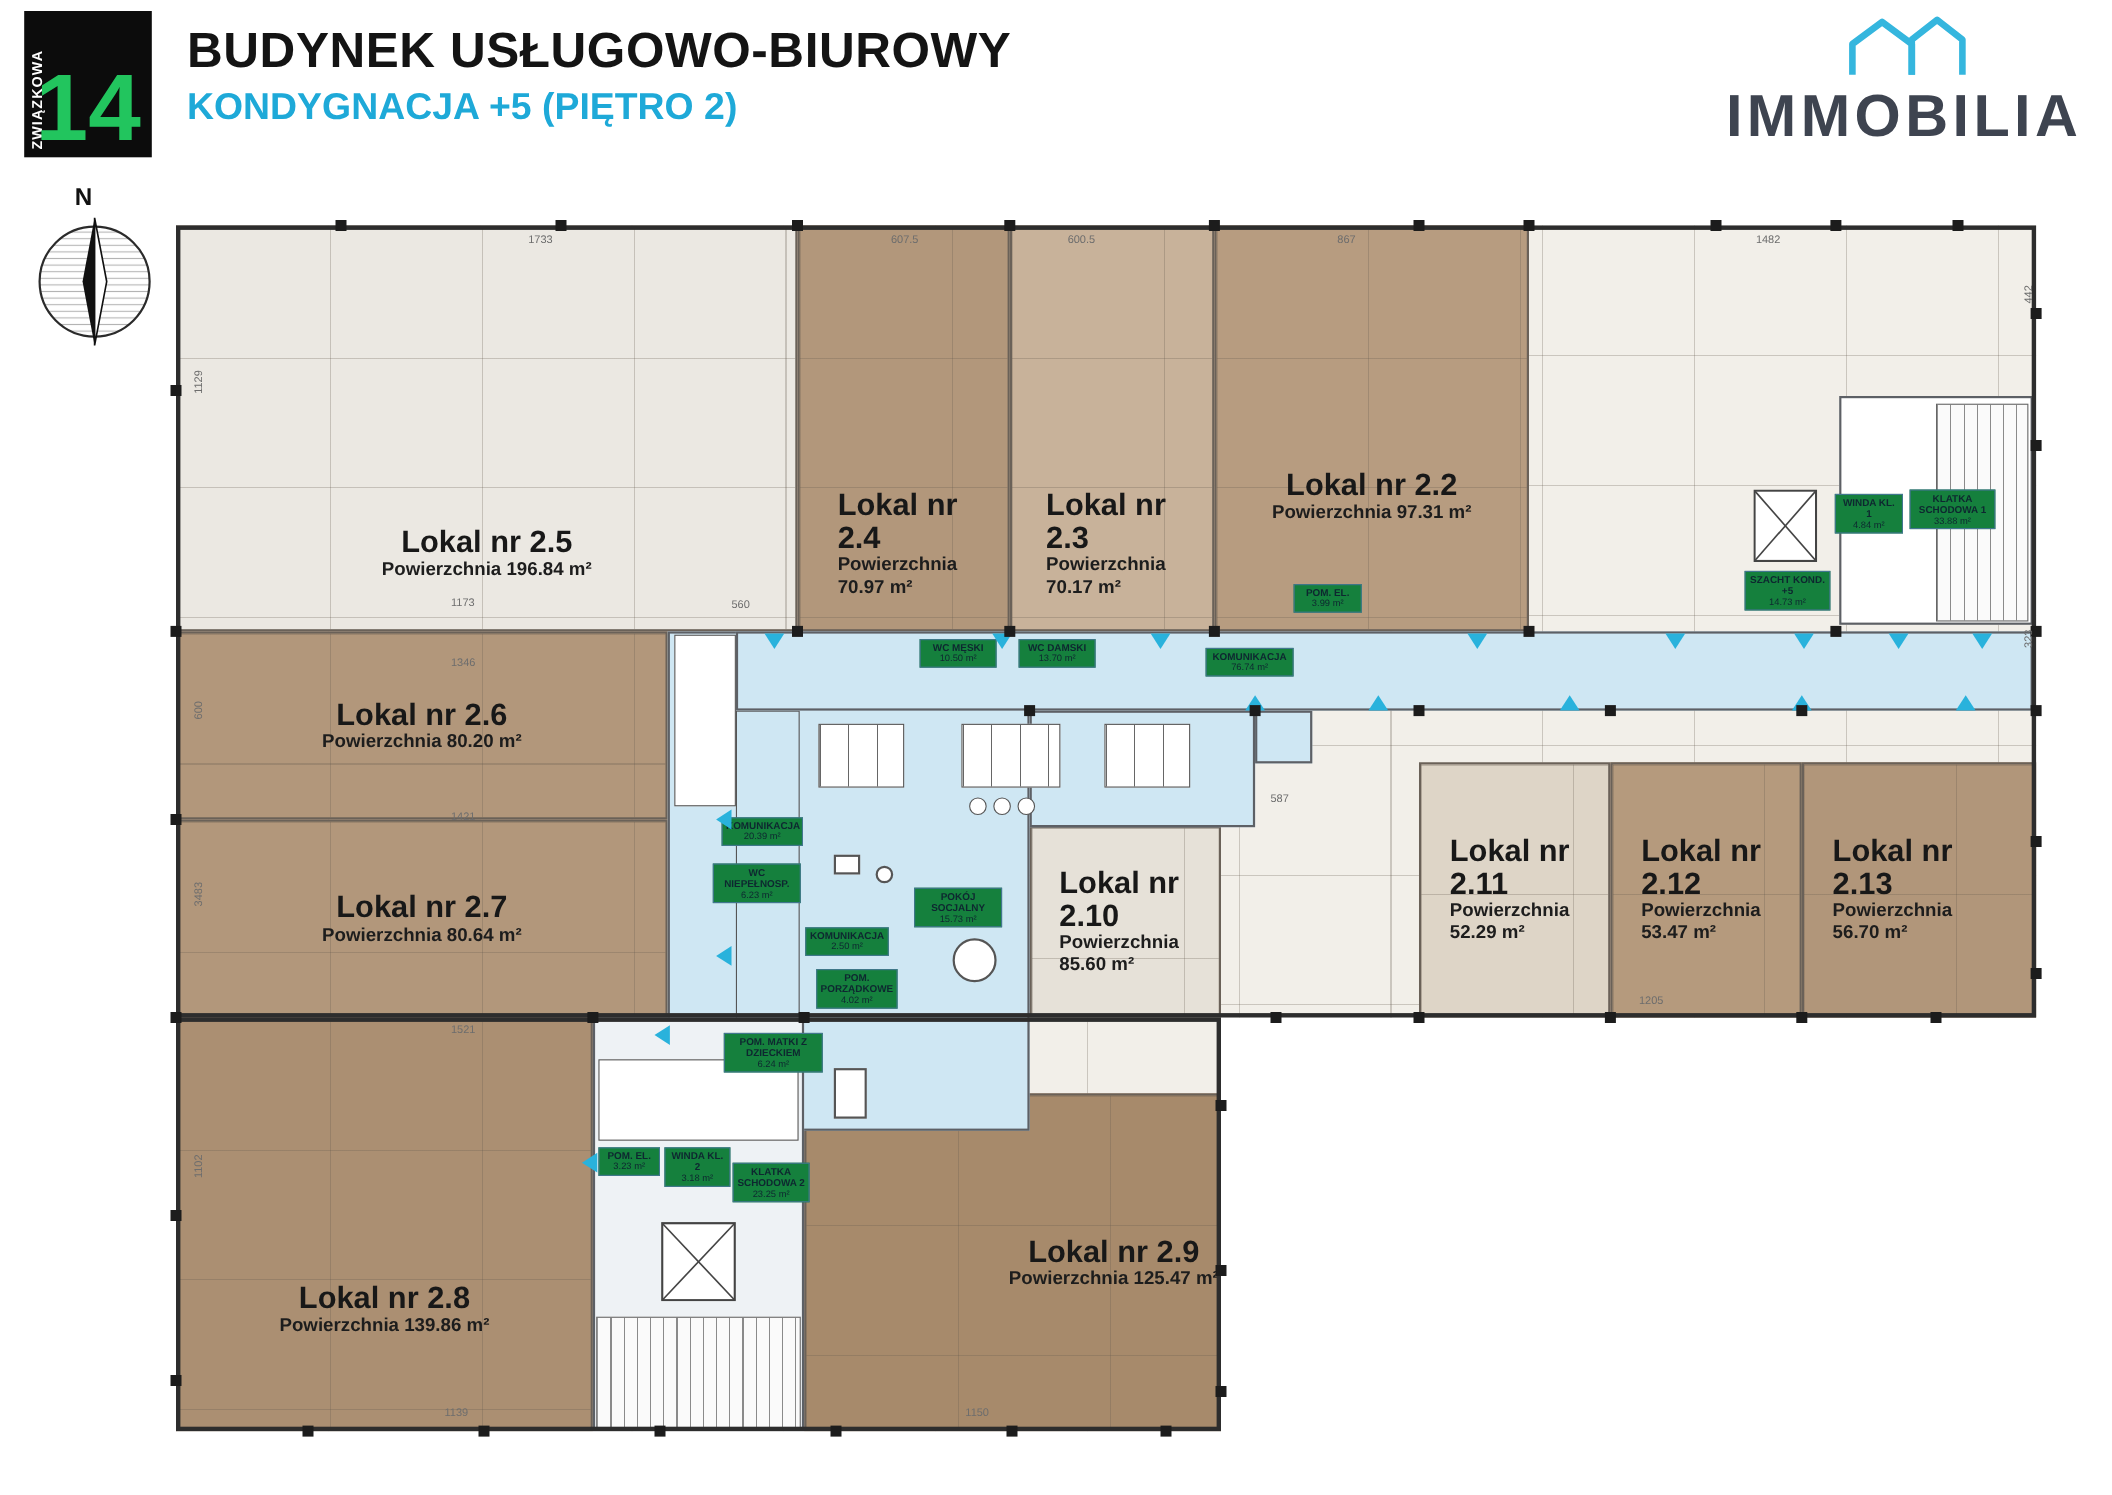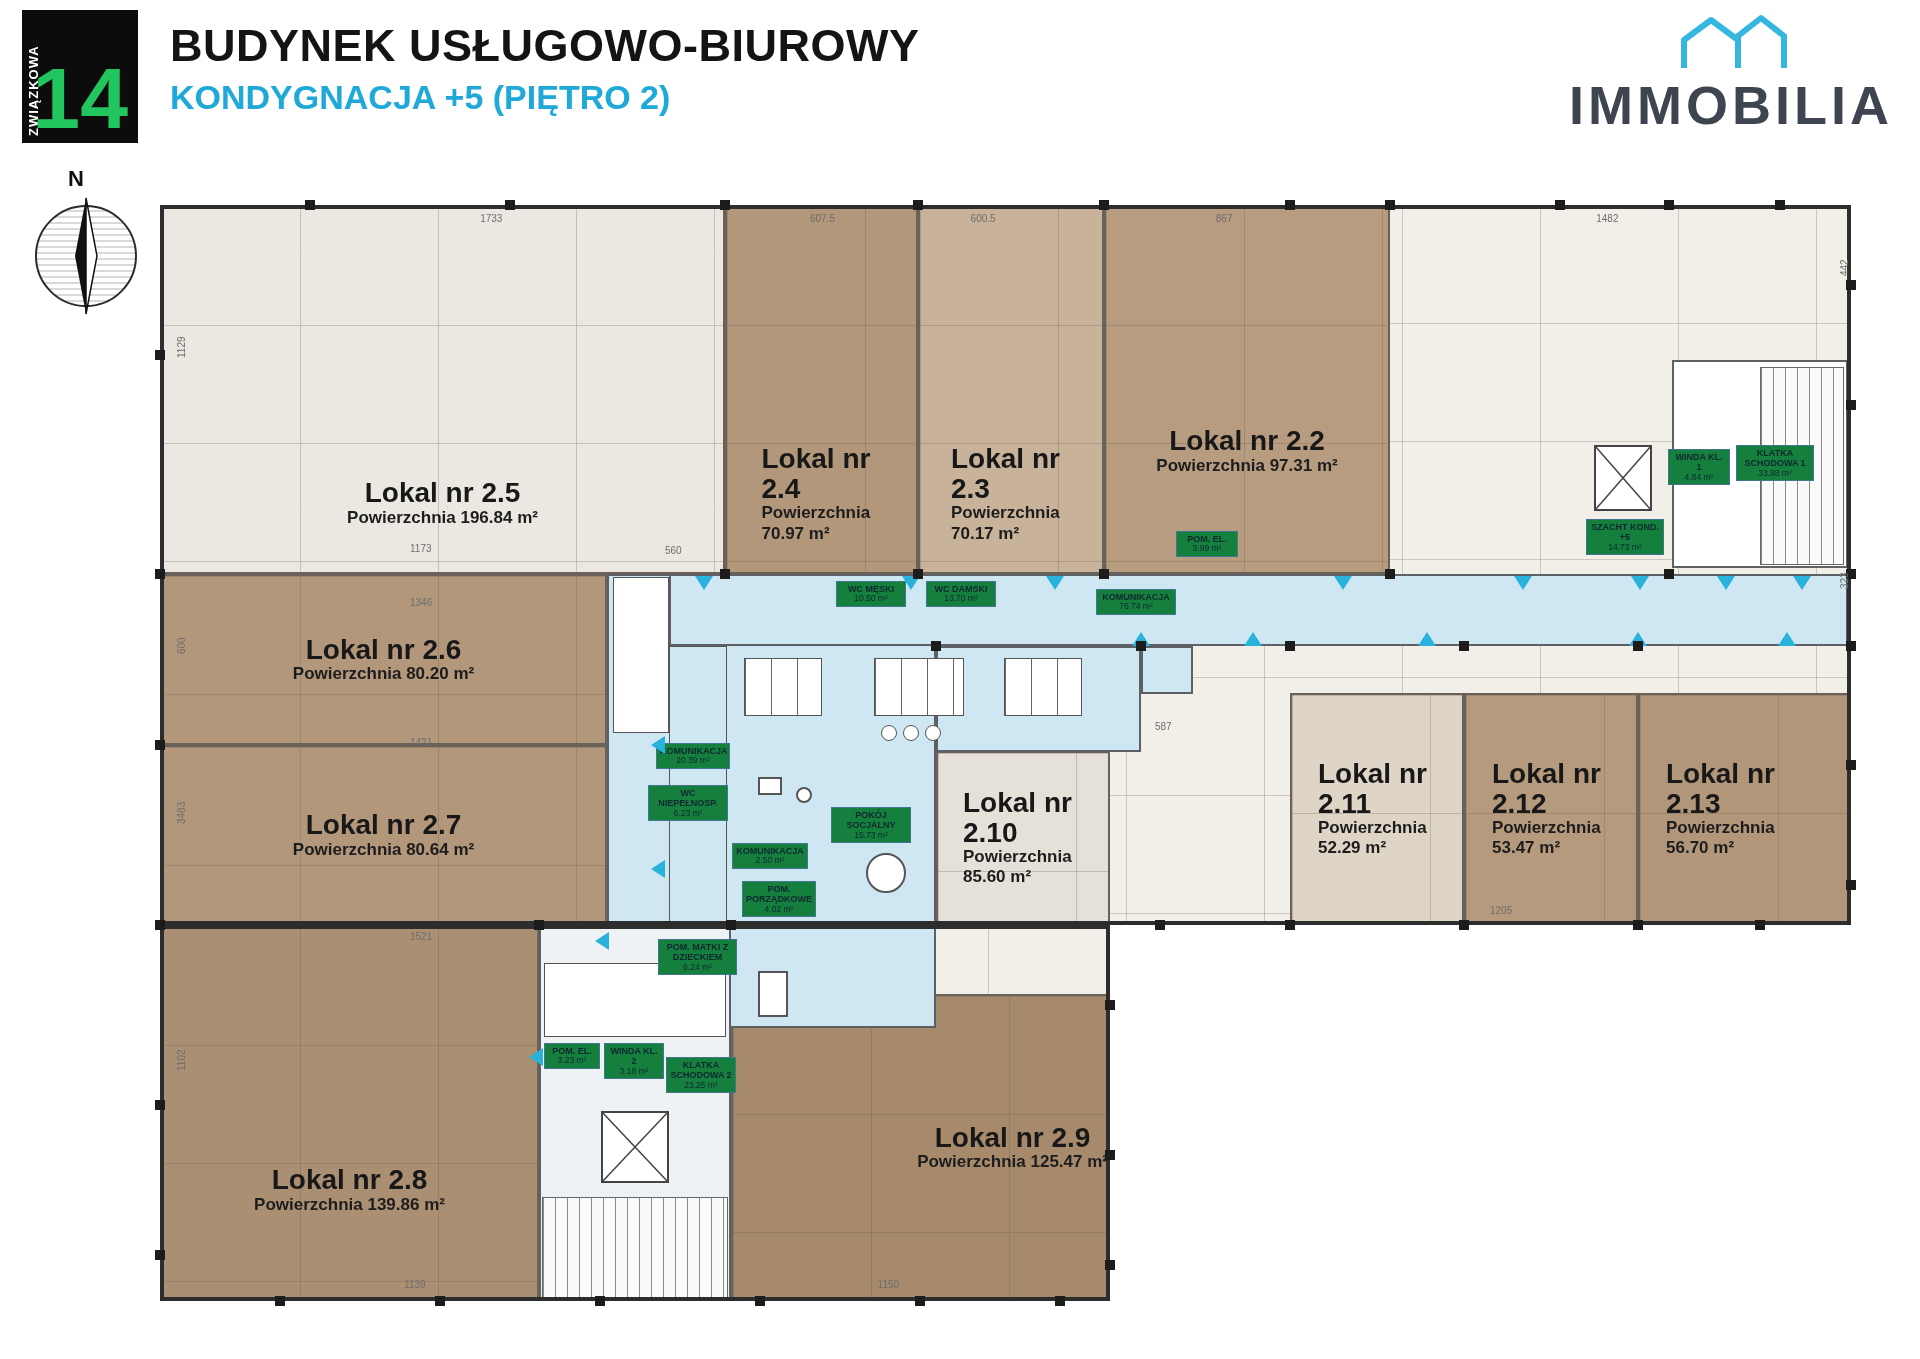--- a/index.html
+++ b/index.html
@@ -260,7 +260,7 @@
       <span class="rn">POM. PORZĄDKOWE</span>
         <span class="ra">4.02 m²</span>
       </div>
-    <div class="chip" style="left:498px;top:734px;width:79px;">
+    <div class="chip" style="left:498px;top:734px;width:90px;">
       <span class="rn">POM. MATKI Z DZIECKIEM</span>
         <span class="ra">6.24 m²</span>
       </div>

